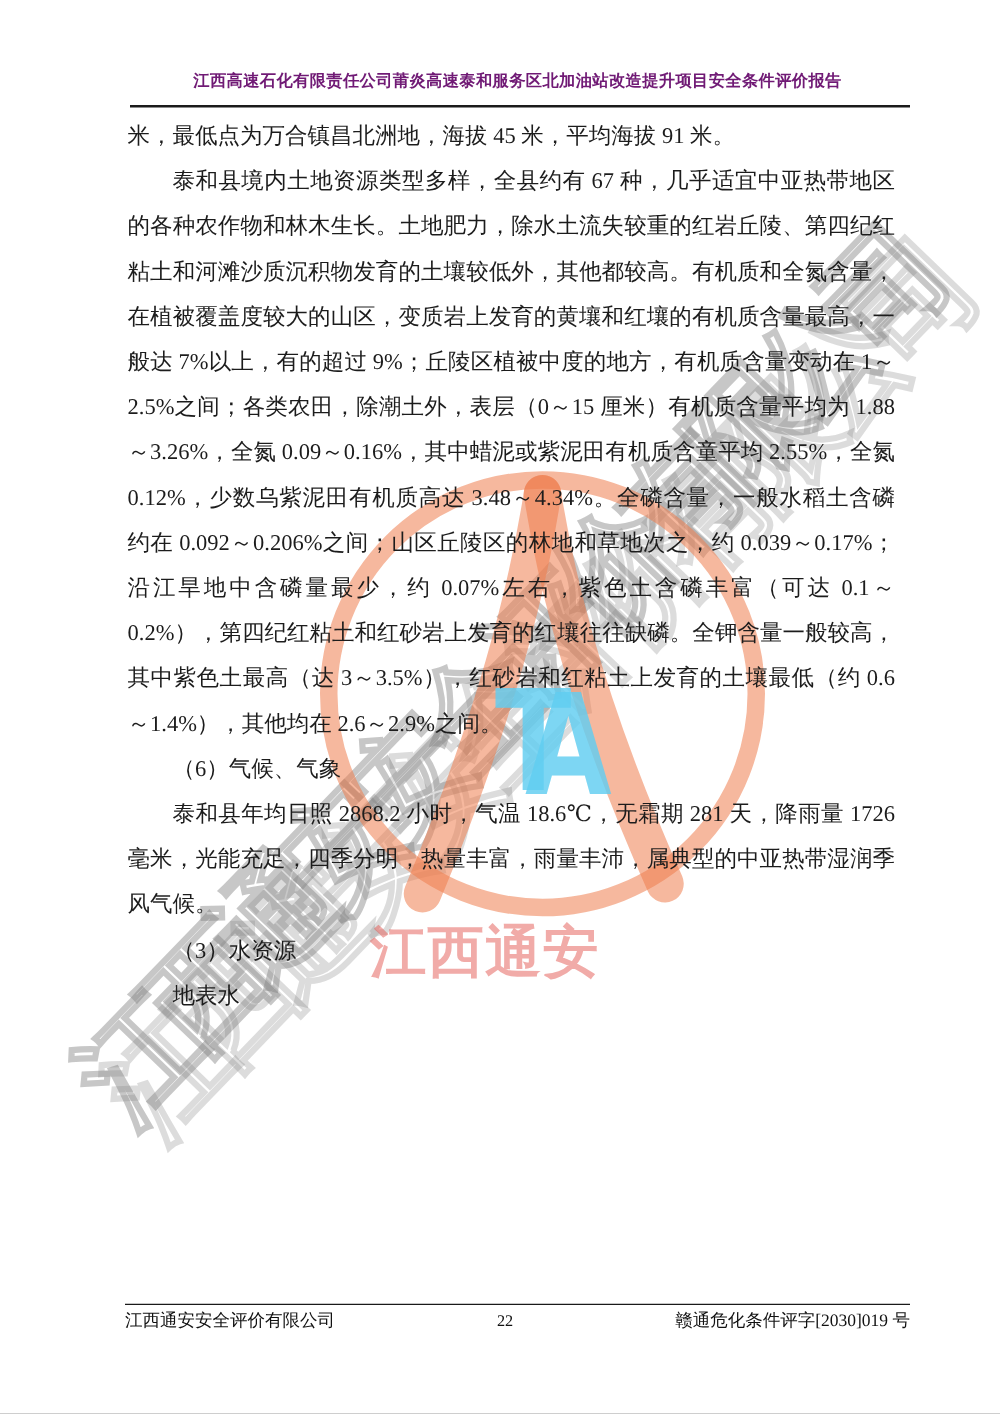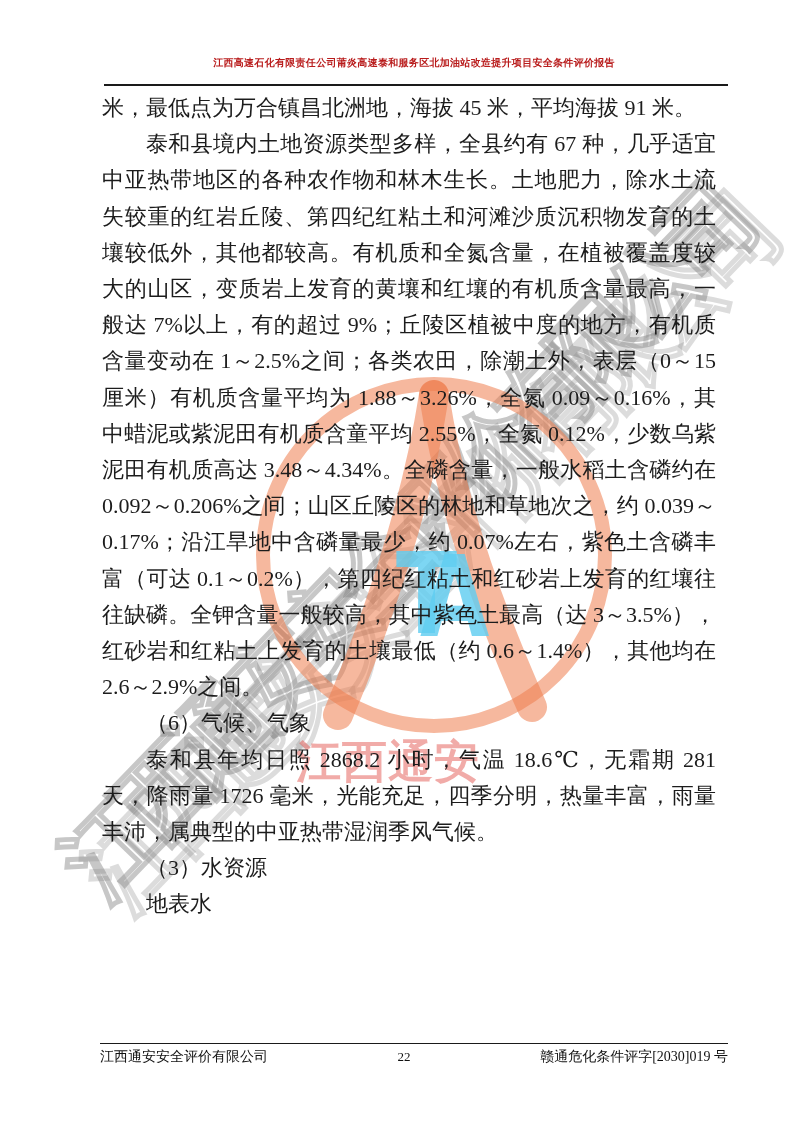--- a/index.html
+++ b/index.html
@@ -16,8 +16,8 @@
   #header{
     position:absolute;left:100px;top:56px;width:628px;
     text-align:center;
-    font-size:10px;font-weight:600;letter-spacing:0.3px;
-    color:#b91c1c;
+    font-size:13px;font-weight:600;letter-spacing:0.3px;
+    color:#701a75;
     white-space:nowrap;
   }
   #header-rule{

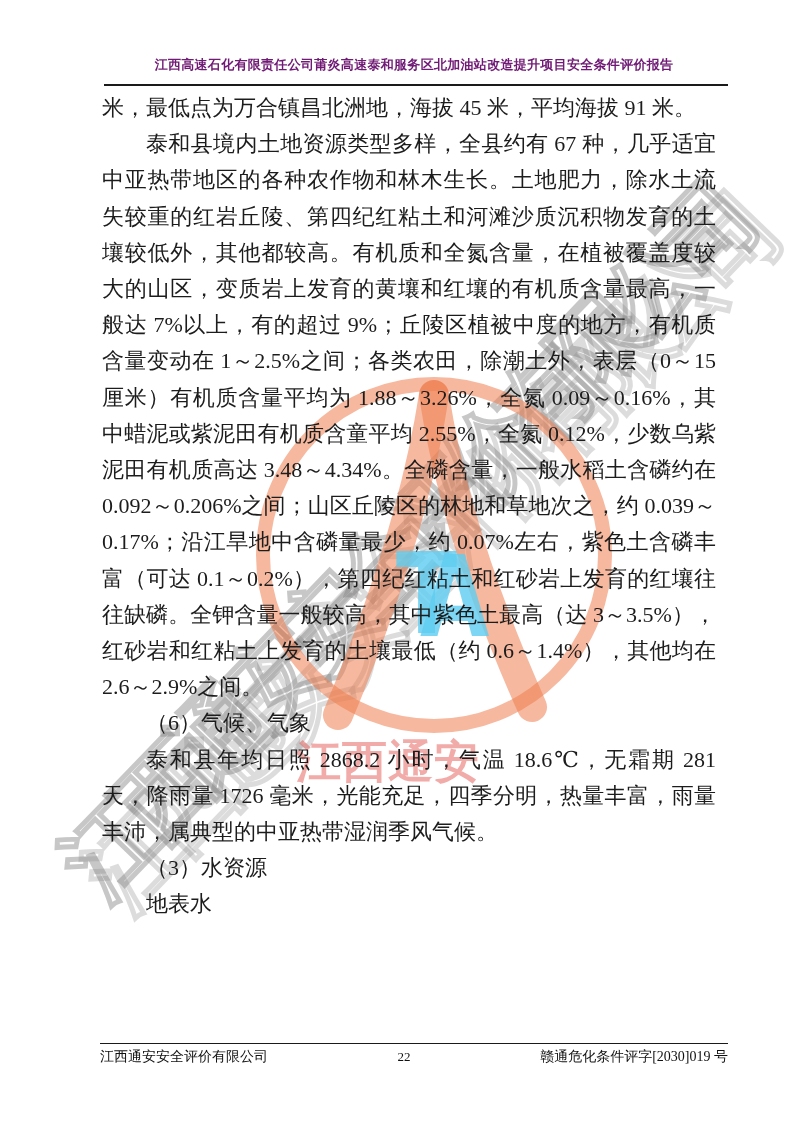--- a/index.html
+++ b/index.html
@@ -27,7 +27,7 @@
   
   #body{
     position:absolute;left:102px;top:90px;width:614px;
-    font-size:22px;line-height:36.2px;
+    font-size:18px;line-height:36.2px;
     text-align:justify;text-justify:inter-ideograph;
   }
   #body p{margin:0;padding:0;}

